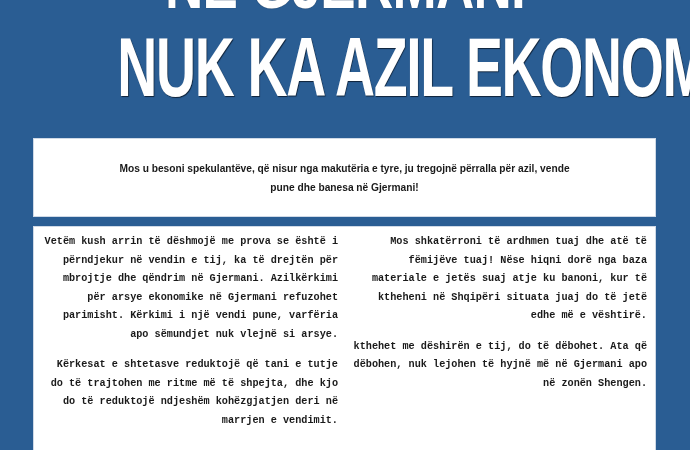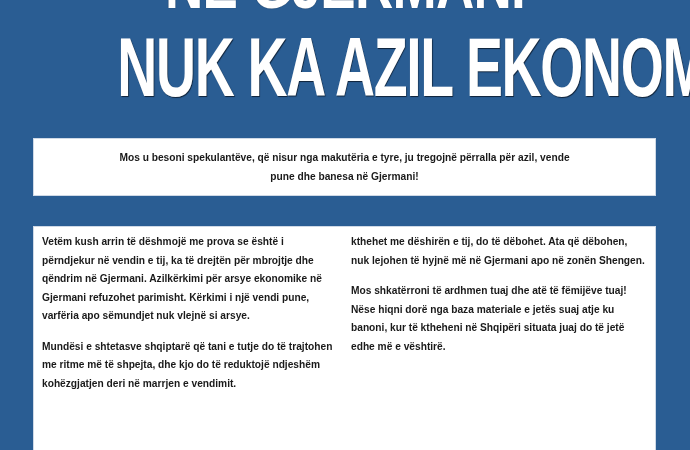--- a/index.html
+++ b/index.html
@@ -58,7 +58,7 @@
       left: 33px;
       top: 138px;
       width: 623px;
-      height: 58px;
+      height: 79px;
       display: flex;
       align-items: center;
       justify-content: center;

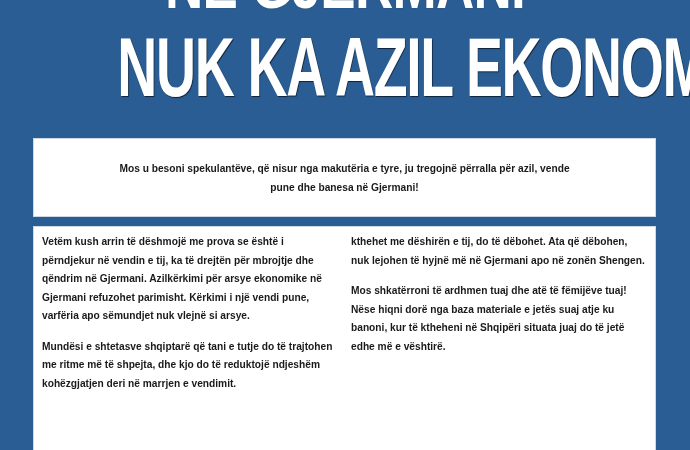--- a/index.html
+++ b/index.html
@@ -82,8 +82,8 @@
     .col {
       position: absolute;
       top: 6px;
-      text-align: left;
-      font-family: Liberation Sans, sans-serif;
+      text-align: right;
+      font-family: Liberation Mono, monospace;
       font-weight: bold;
       font-size: 10.2px;
       line-height: 18.5px;

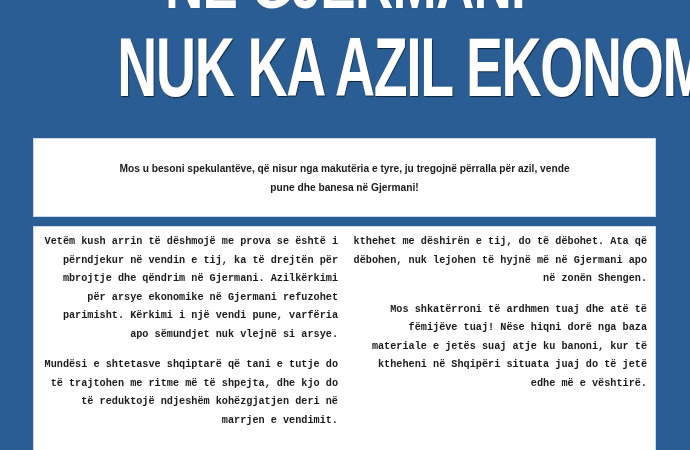--- a/index.html
+++ b/index.html
@@ -117,8 +117,8 @@
     <p>Mundësi e shtetasve shqiptarë që tani e tutje do të trajtohen me ritme  më të shpejta, dhe kjo do të reduktojë ndjeshëm kohëzgjatjen deri në marrjen e vendimit.</p>
   </div>
   <div class="col col-right">
+    <p>Mos shkatërroni të ardhmen tuaj dhe atë të fëmijëve tuaj! Nëse hiqni dorë nga baza materiale e jetës suaj atje ku banoni, kur të ktheheni në Shqipëri situata juaj do të jetë edhe më e vështirë.</p>
     <p>kthehet me dëshirën e tij, do të dëbohet. Ata që dëbohen, nuk lejohen të hyjnë më në Gjermani apo në zonën Shengen.</p>
-    <p>Mos shkatërroni të ardhmen tuaj dhe atë të fëmijëve tuaj! Nëse hiqni dorë nga baza materiale e jetës suaj atje ku banoni, kur të ktheheni në Shqipëri situata juaj do të jetë edhe më e vështirë.</p>
   </div>
 </div>
 

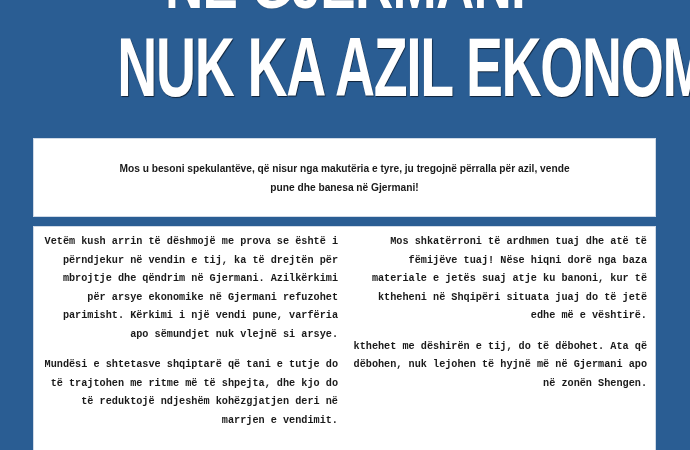--- a/index.html
+++ b/index.html
@@ -114,7 +114,7 @@
 <div class="box body-box">
   <div class="col col-left">
     <p>Vetëm kush arrin të dëshmojë me prova se është i përndjekur në vendin e tij, ka të drejtën për mbrojtje dhe qëndrim në Gjermani. Azilkërkimi për arsye ekonomike në Gjermani refuzohet parimisht. Kërkimi i një vendi pune, varfëria apo sëmundjet nuk vlejnë si arsye.</p>
-    <p>Mundësi e shtetasve shqiptarë që tani e tutje do të trajtohen me ritme  më të shpejta, dhe kjo do të reduktojë ndjeshëm kohëzgjatjen deri në marrjen e vendimit.</p>
+    <p>Kërkesat e shtetasve reduktojë që tani e tutje do të trajtohen me ritme  më të shpejta, dhe kjo do të reduktojë ndjeshëm kohëzgjatjen deri në marrjen e vendimit.</p>
   </div>
   <div class="col col-right">
     <p>Mos shkatërroni të ardhmen tuaj dhe atë të fëmijëve tuaj! Nëse hiqni dorë nga baza materiale e jetës suaj atje ku banoni, kur të ktheheni në Shqipëri situata juaj do të jetë edhe më e vështirë.</p>

